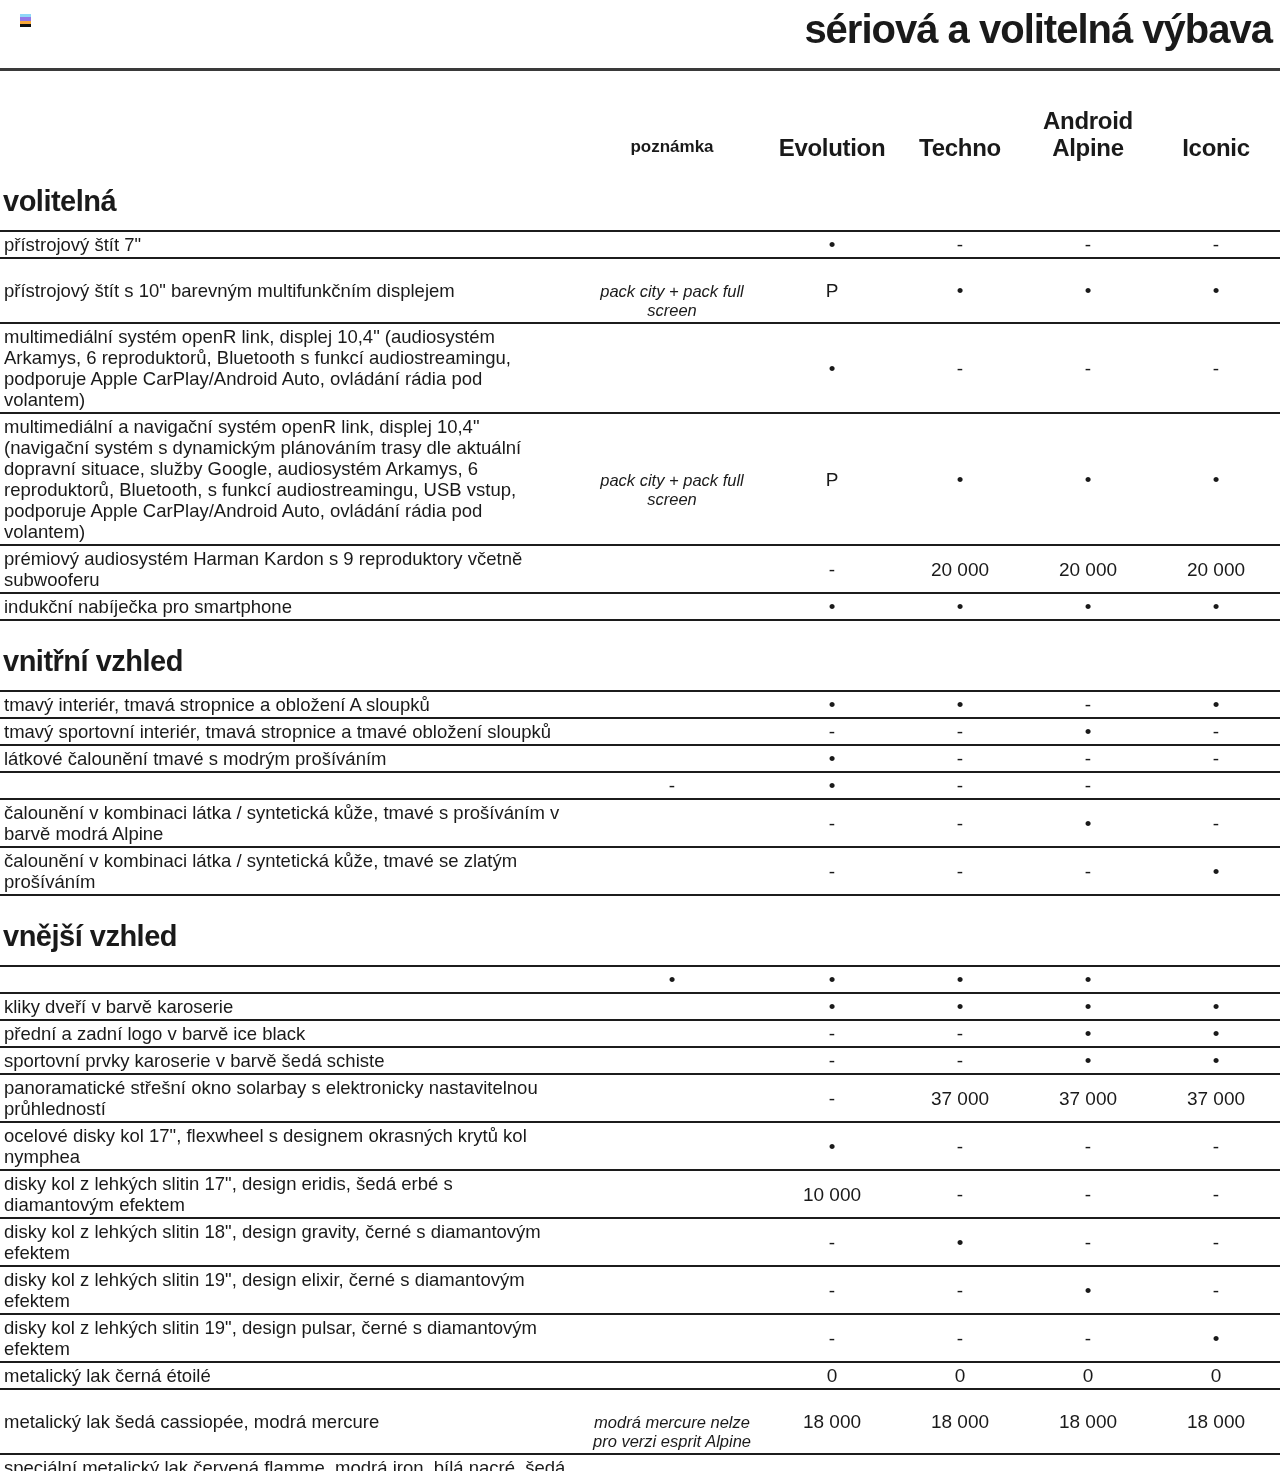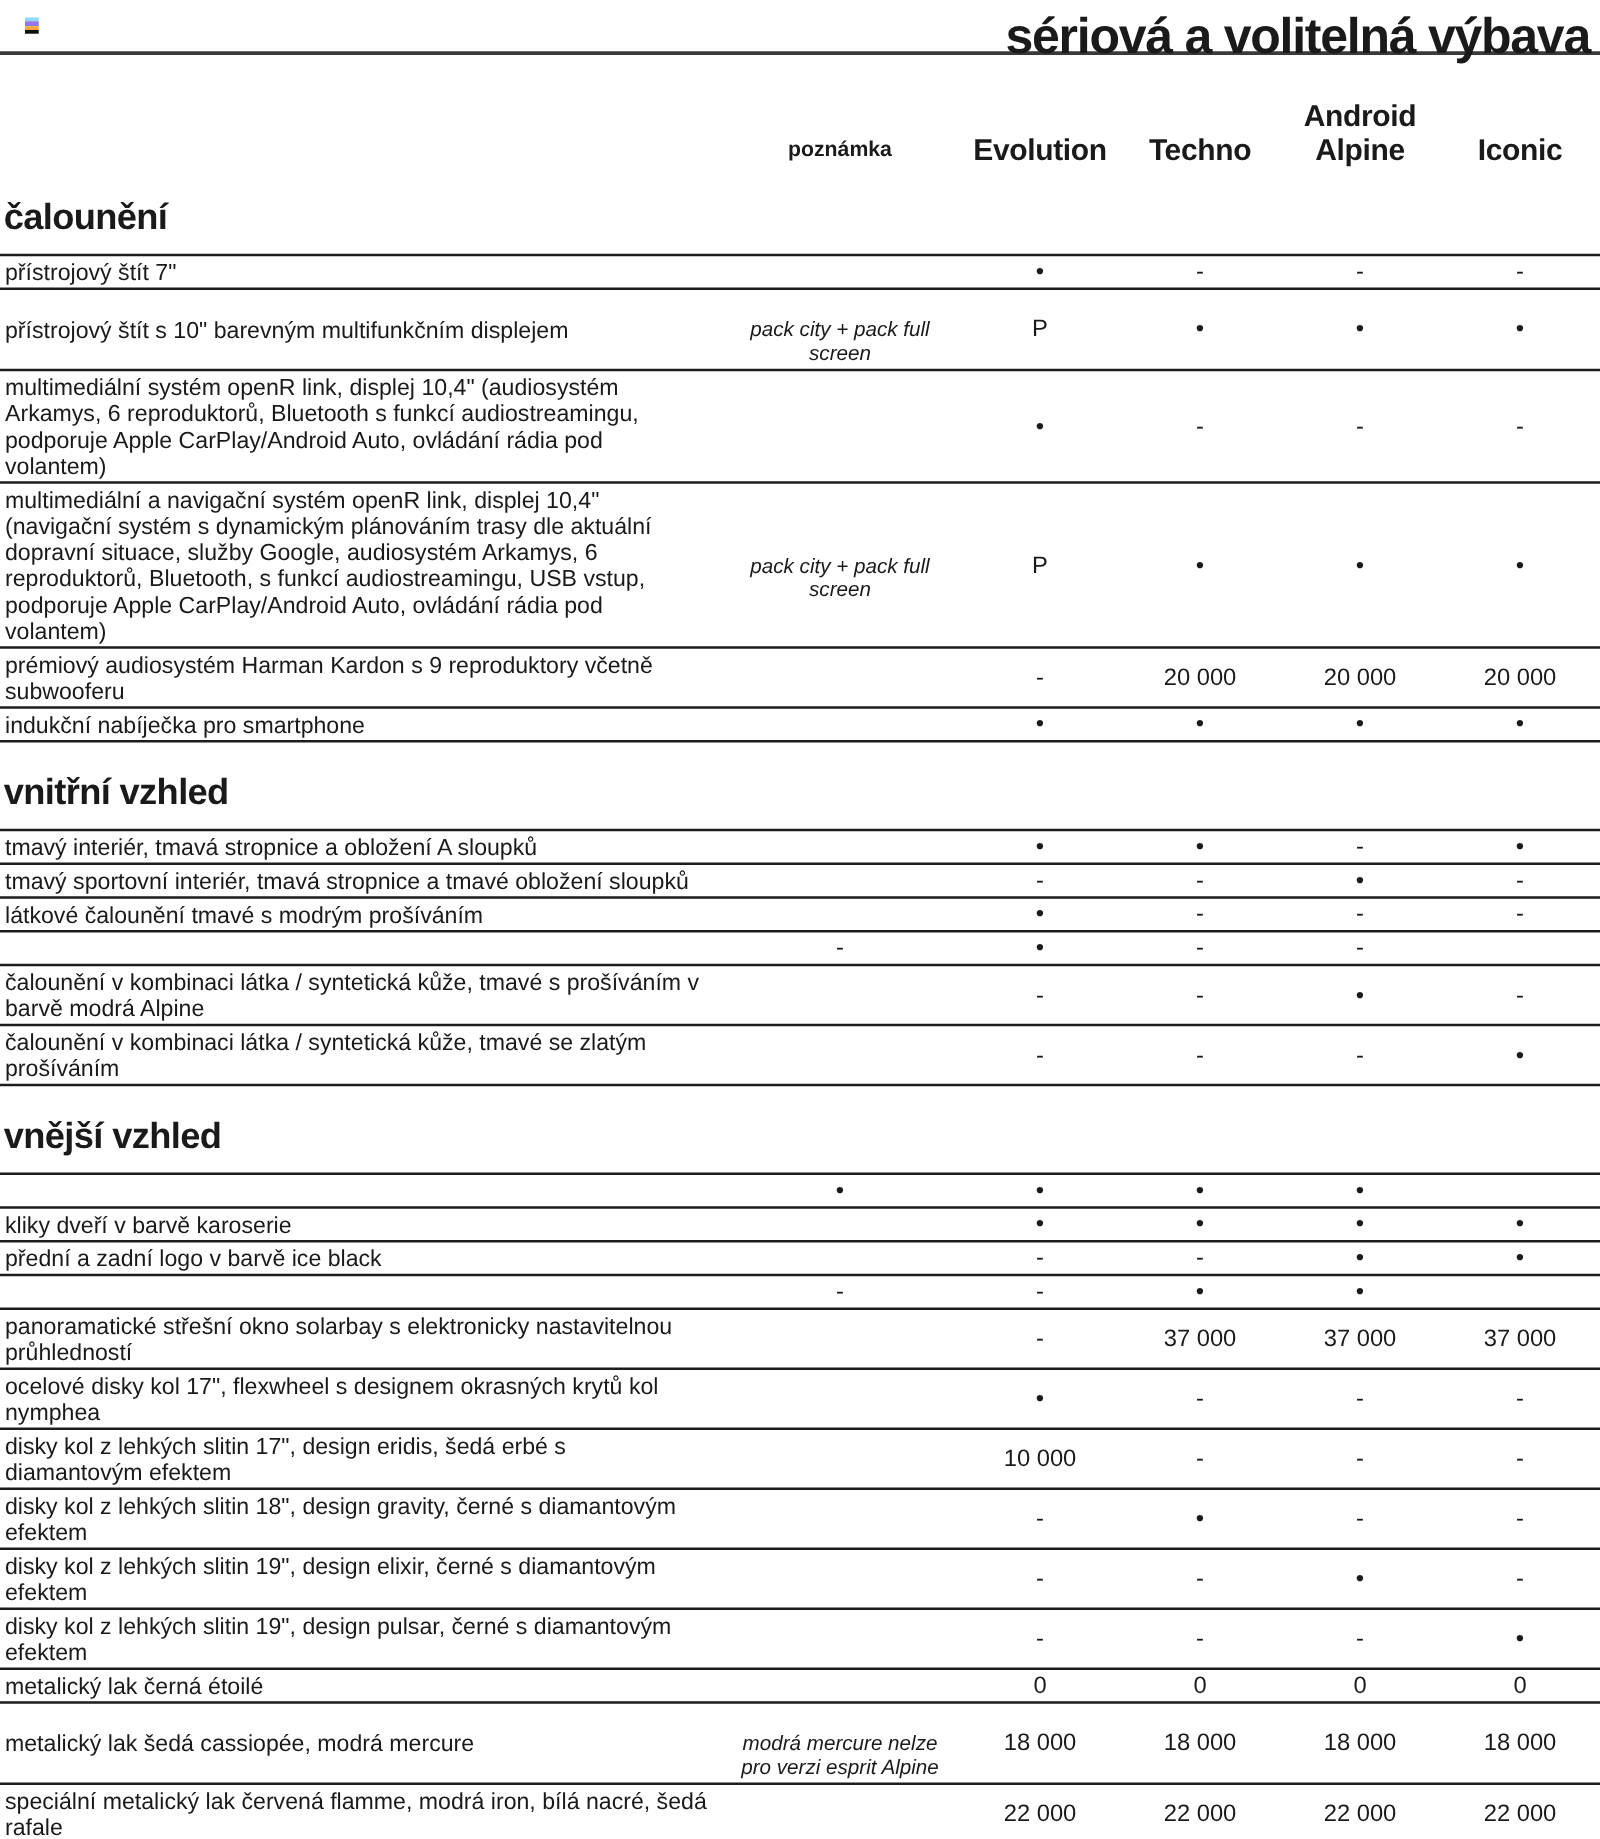--- a/index.html
+++ b/index.html
@@ -11,7 +11,7 @@
   .page { position: relative; width: 1280px; height: 1471px; }
 
   
-  .top { position: relative; height: 41px; }
+  .top { position: relative; height: 68px; }
   .logo {
     position: absolute; left: 20px; top: 14px; width: 11px; height: 13px;
     display: flex; flex-direction: column;

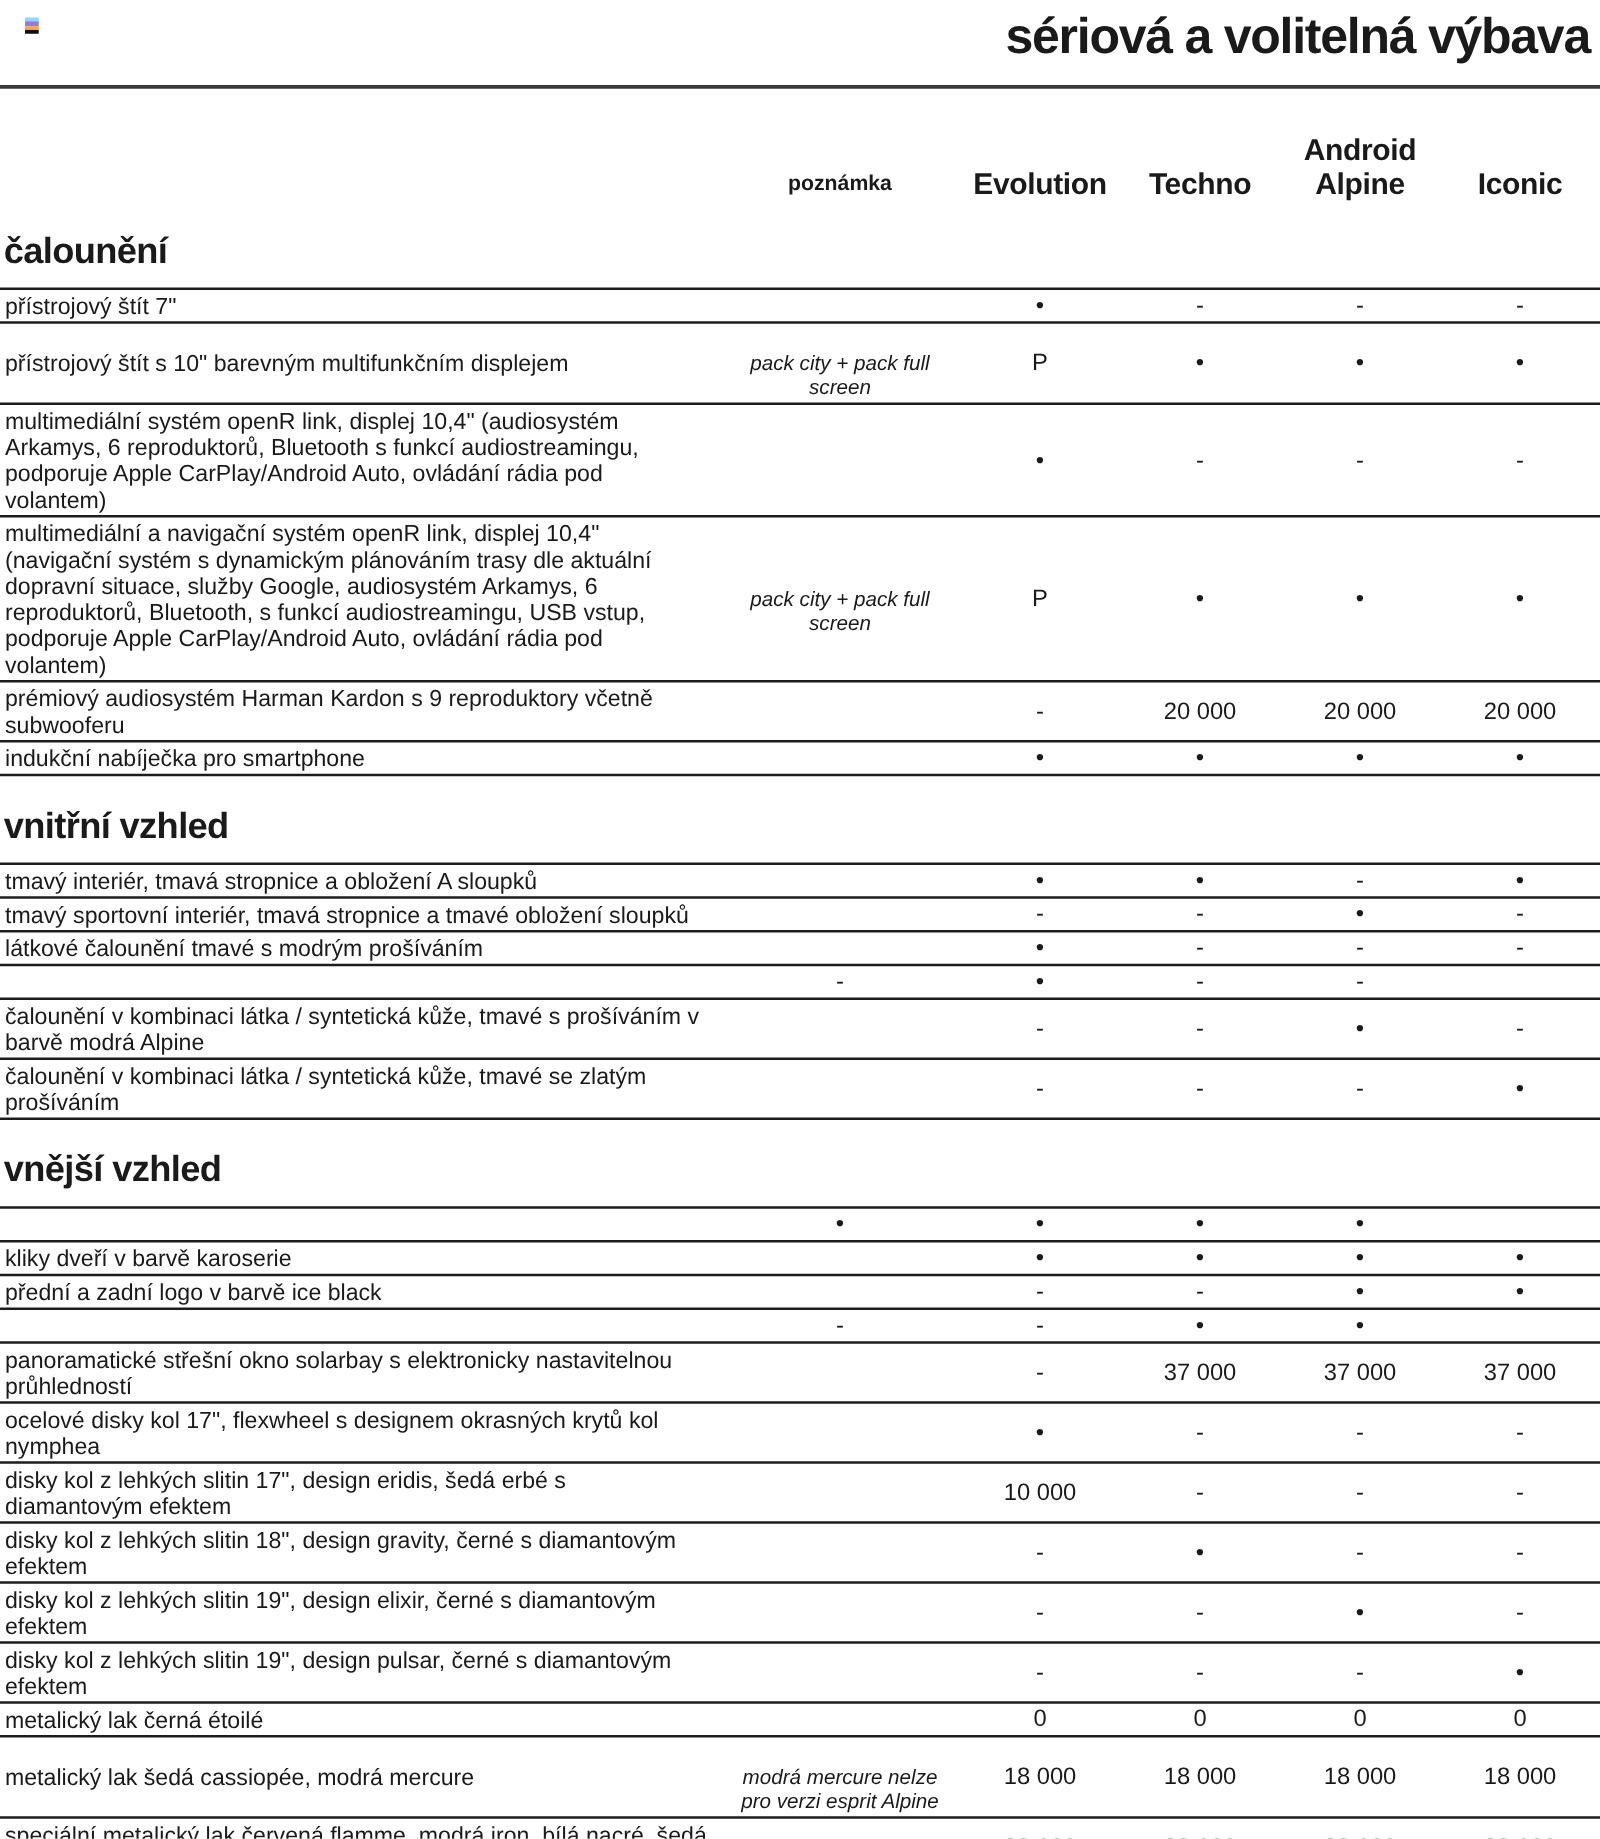--- a/index.html
+++ b/index.html
@@ -87,7 +87,7 @@
 
   <main id="sections">
   <section>
-    <h2 class="section-title">čalounění</h2>
+    <h2 class="section-title">volitelná</h2>
     <div class="section-table">
   <div class="row">
     <div class="cell-name">přístrojový štít 7"</div>

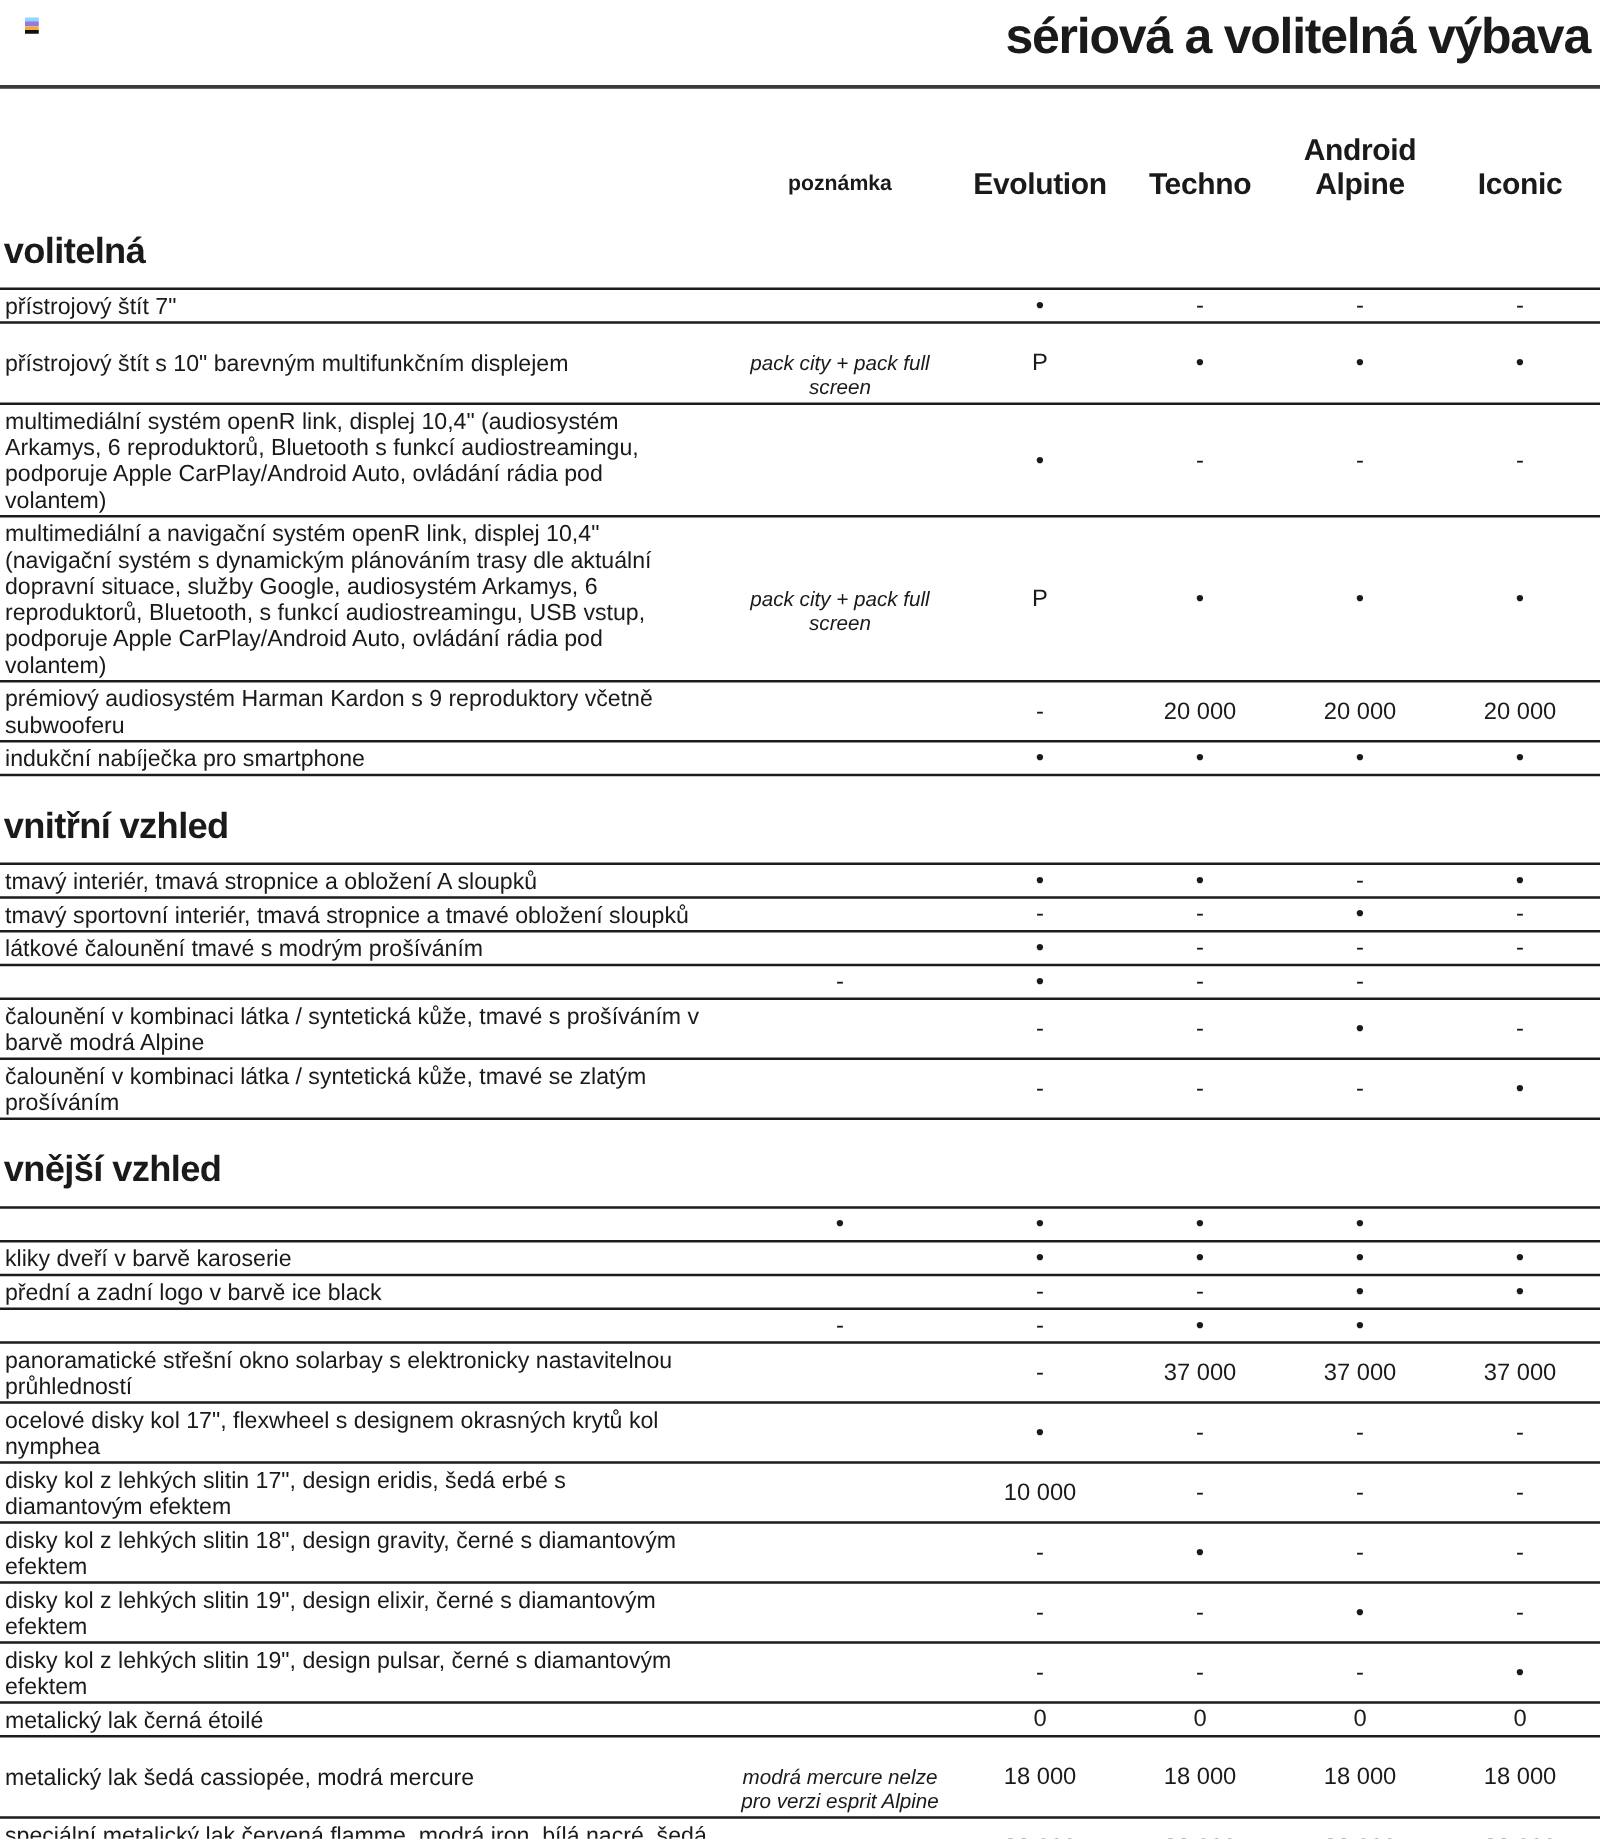--- a/index.html
+++ b/index.html
@@ -233,6 +233,7 @@
   </div>
 
   <div class="row">
+    <div class="cell-name">sportovní prvky karoserie v barvě šedá schiste</div>
     <div class="cell-note"></div>
     <div class="cell-val">-</div>
     <div class="cell-val">-</div>

